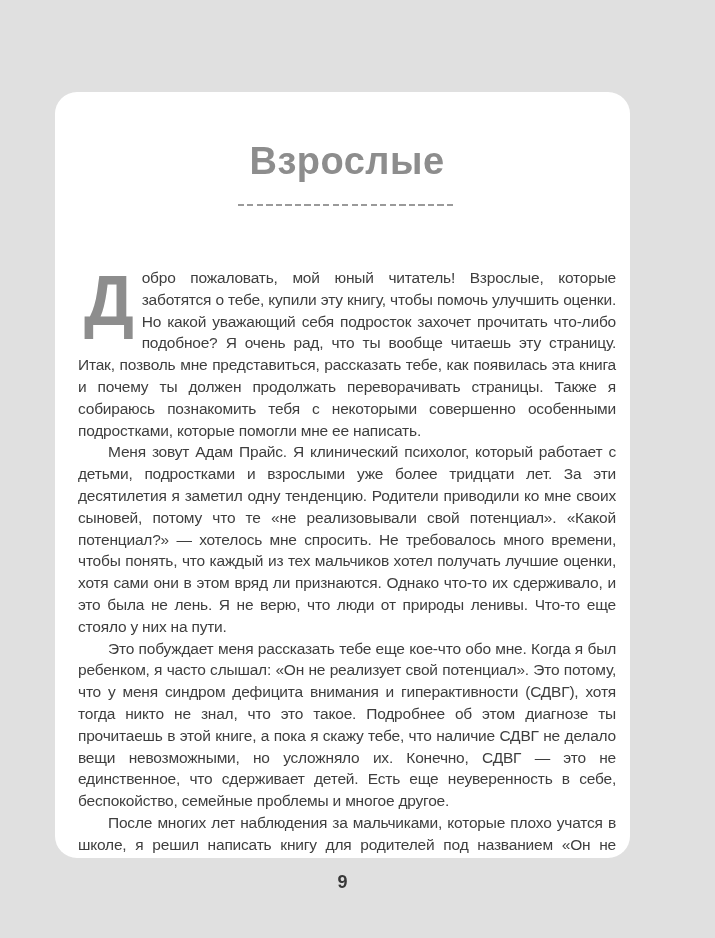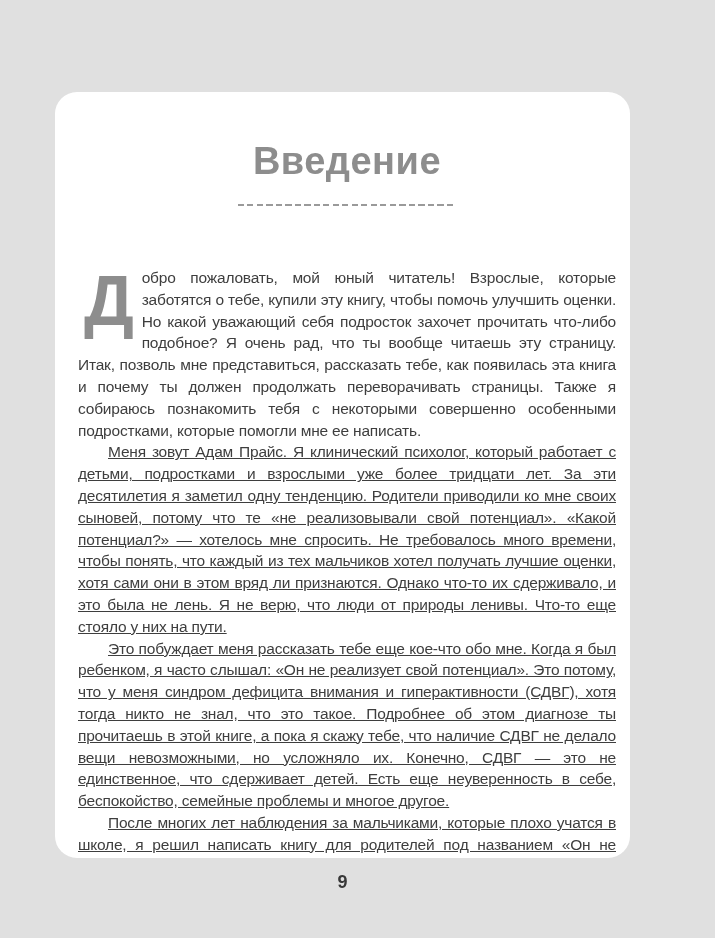--- a/index.html
+++ b/index.html
@@ -89,7 +89,7 @@
 
   <div class="book-page">
 
-    <h1 class="chapter-title">Введение</h1>
+    <h1 class="chapter-title">Взрослые</h1>
 
     <div class="divider"></div>
 

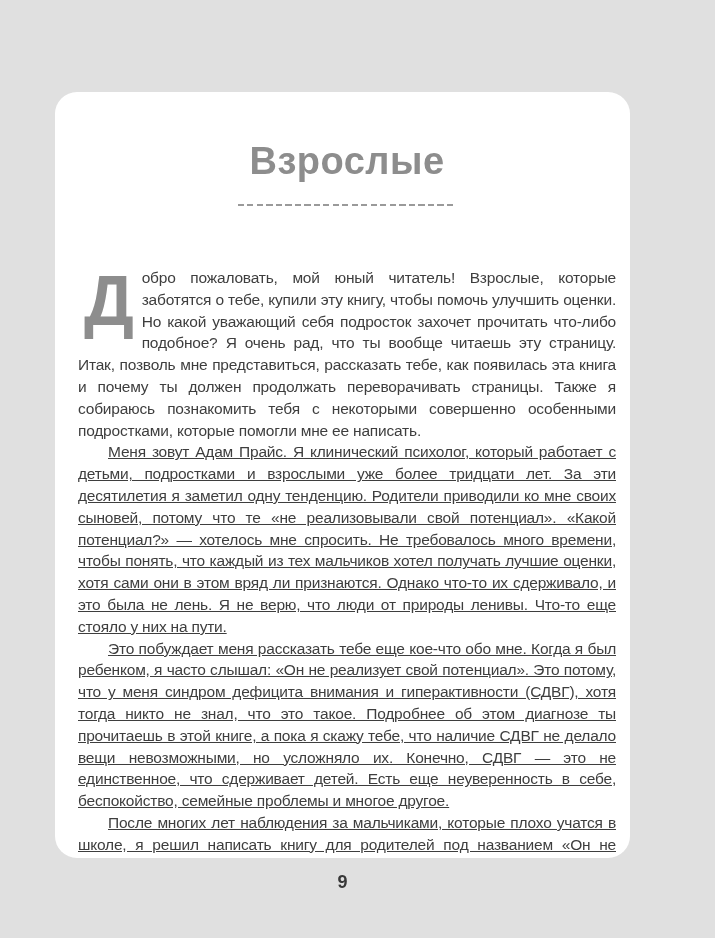--- a/index.html
+++ b/index.html
@@ -61,7 +61,6 @@
   }
   .body-text p.indent {
     text-indent: 30px;
-    text-decoration: underline;
   }
   .dropcap {
     float: left;

